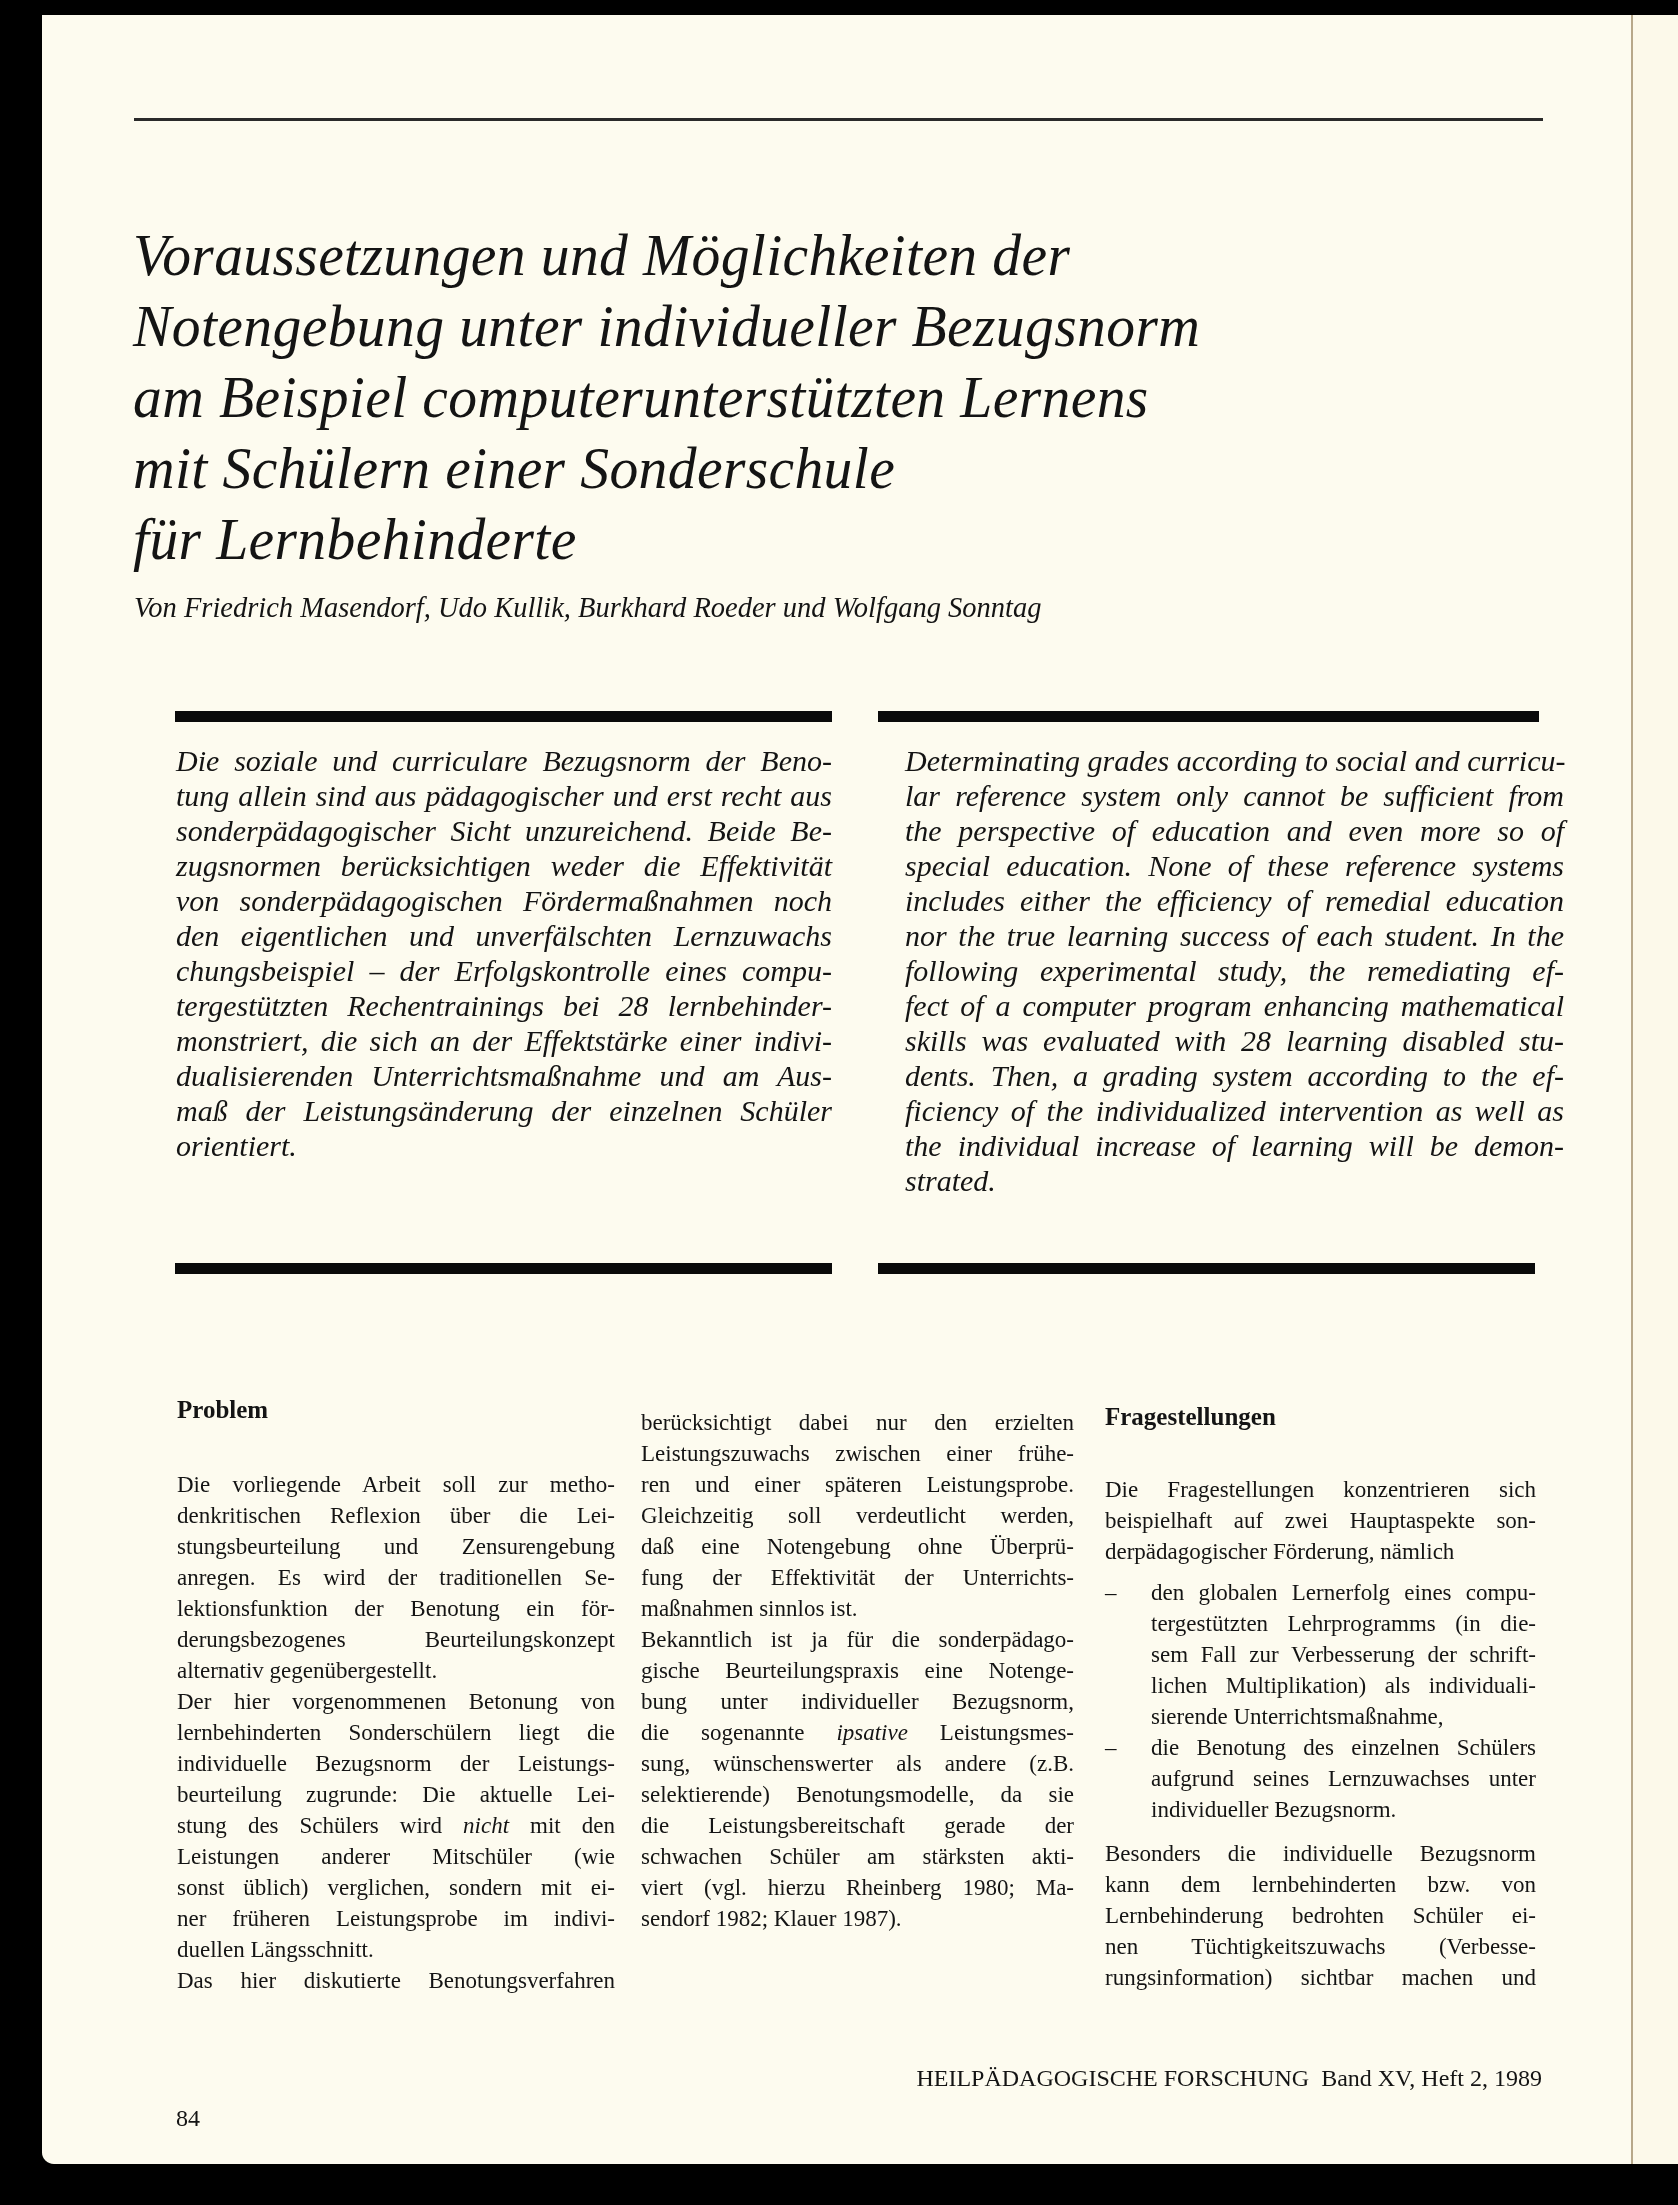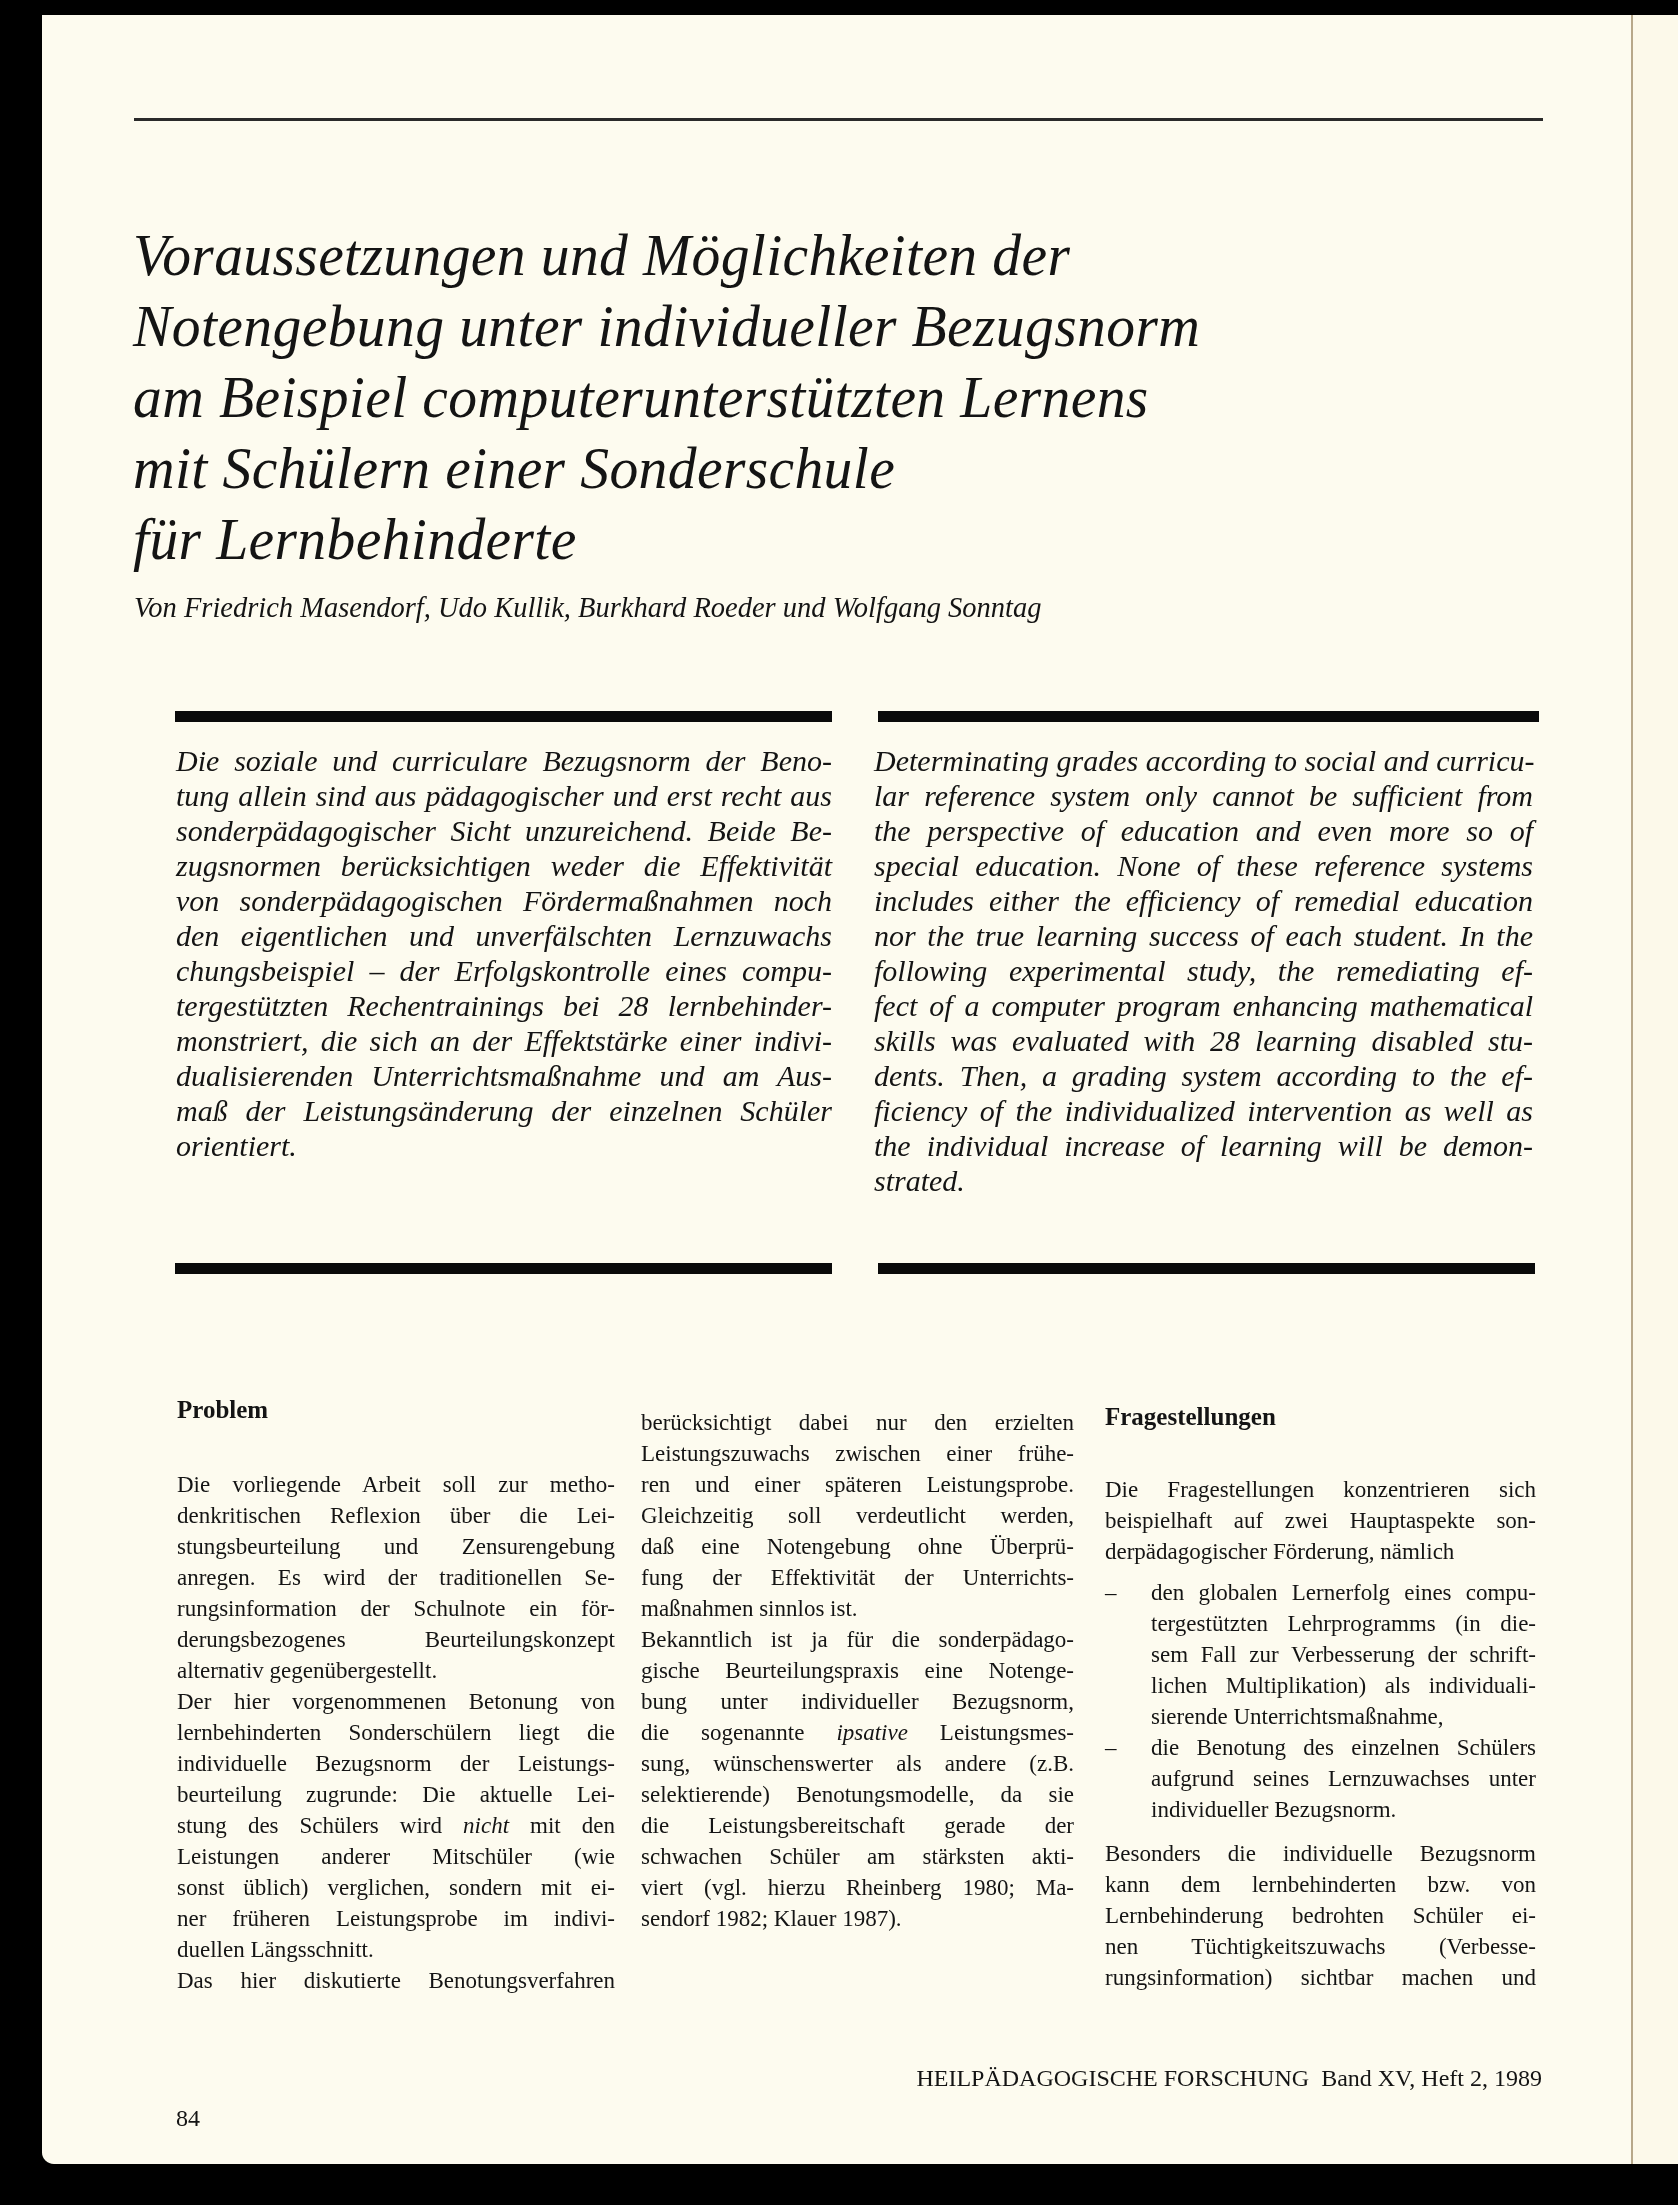--- a/index.html
+++ b/index.html
@@ -80,7 +80,7 @@
   <div class="last">orientiert.</div>
 </div>
 
-<div class="abstract" style="left:874px;top:743px;width:659px;">
+<div class="abstract" style="left:905px;top:743px;width:659px;">
   <div>Determinating grades according to social and curricu-</div>
   <div>lar reference system only cannot be sufficient from</div>
   <div>the perspective of education and even more so of</div>

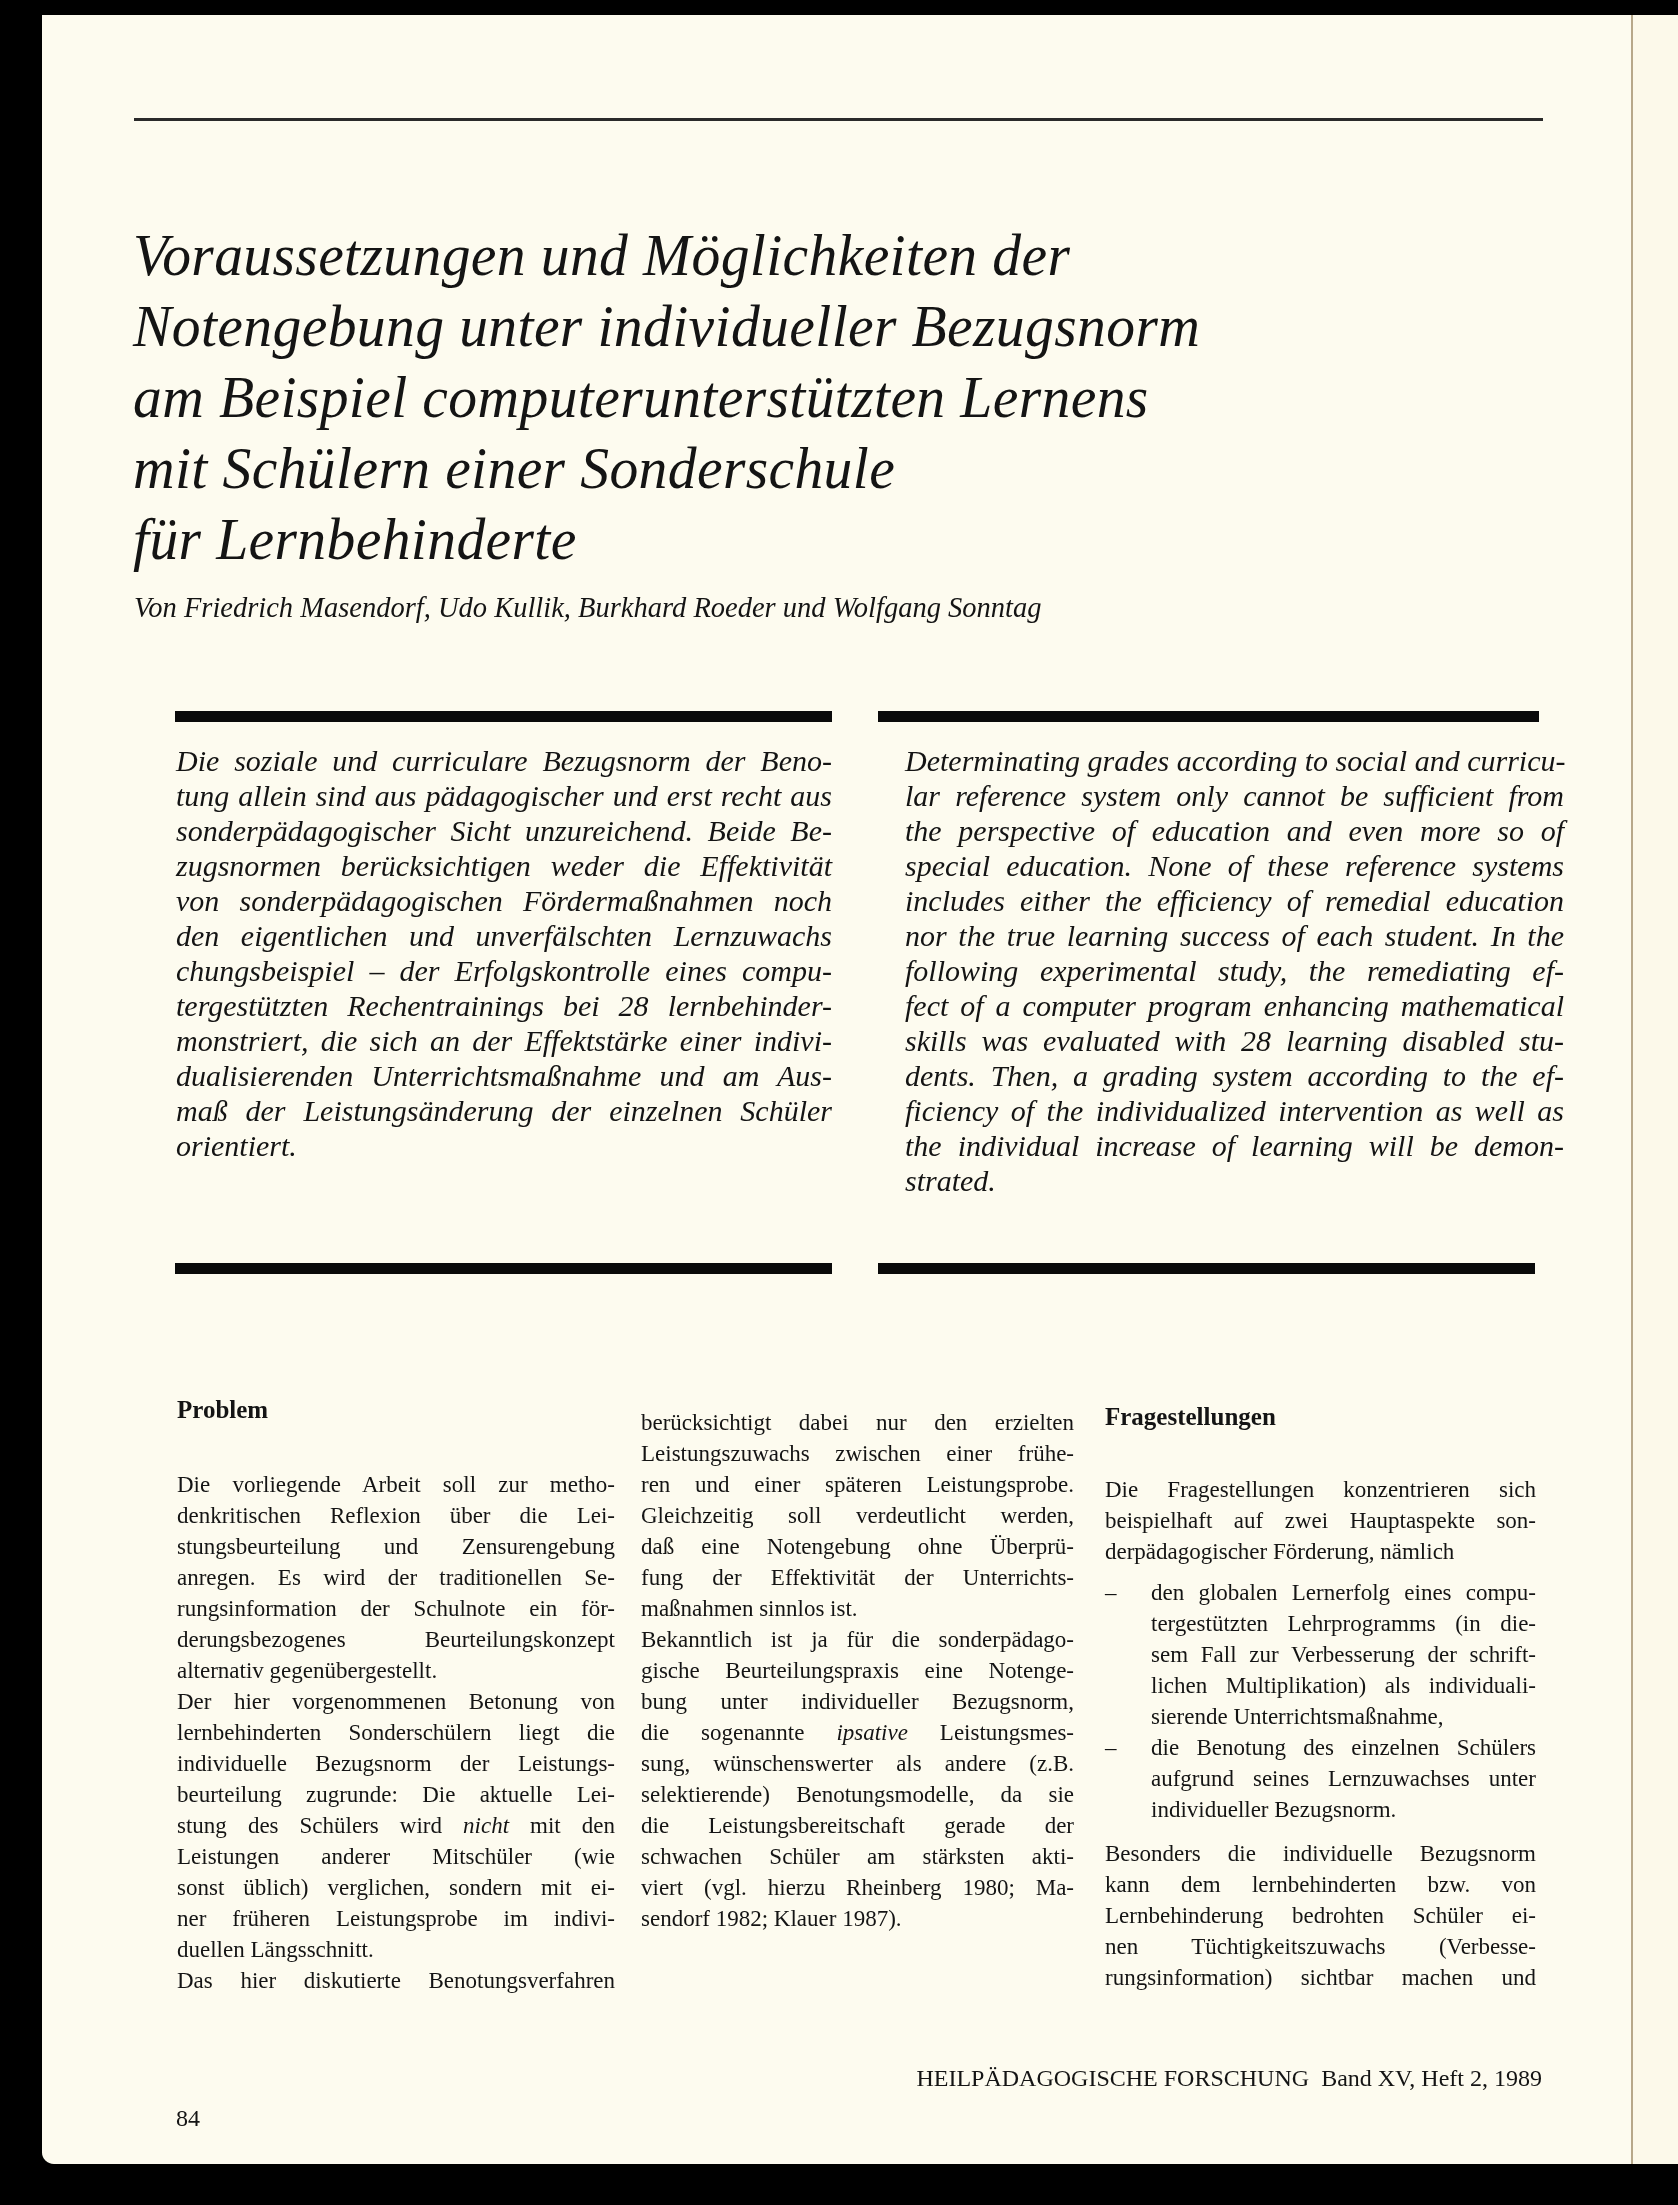--- a/index.html
+++ b/index.html
@@ -103,7 +103,7 @@
   <div class="ln">denkritischen Reflexion über die Lei-</div>
   <div class="ln">stungsbeurteilung und Zensurengebung</div>
   <div class="ln">anregen. Es wird der traditionellen Se-</div>
-  <div class="ln">rungsinformation der Schulnote ein för-</div>
+  <div class="ln">lektionsfunktion der Benotung ein för-</div>
   <div class="ln">derungsbezogenes Beurteilungskonzept</div>
   <div class="ln last">alternativ gegenübergestellt.</div>
   <div class="ln">Der hier vorgenommenen Betonung von</div>

